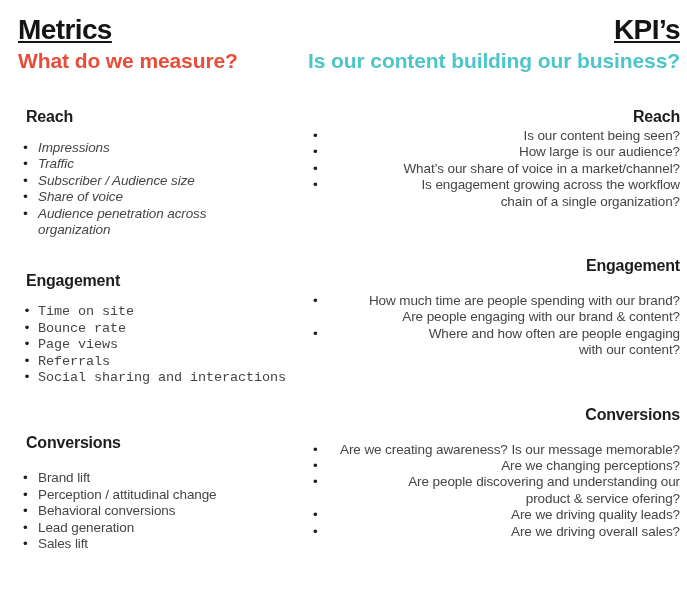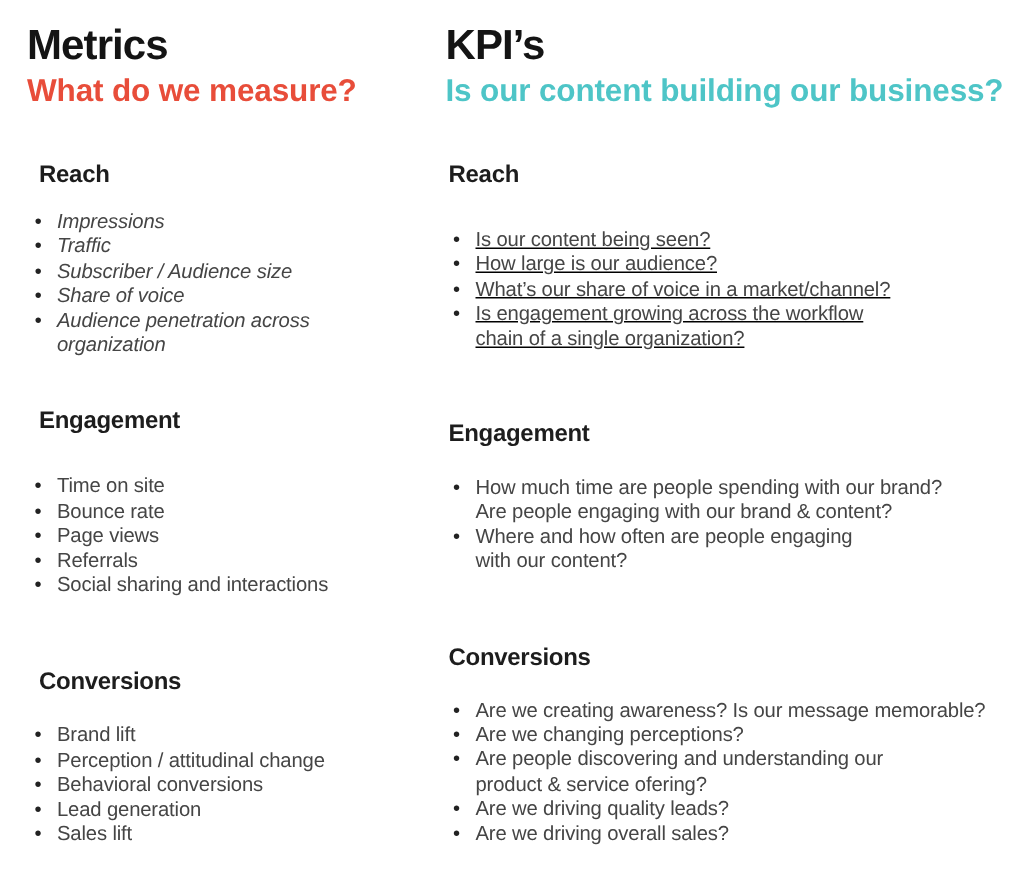--- a/index.html
+++ b/index.html
@@ -22,6 +22,7 @@
     font-weight: bold;
     letter-spacing: -0.6px;
     color: #141414;
+    text-decoration: underline;
   }
   .subtitle {
     margin-top: 6px;

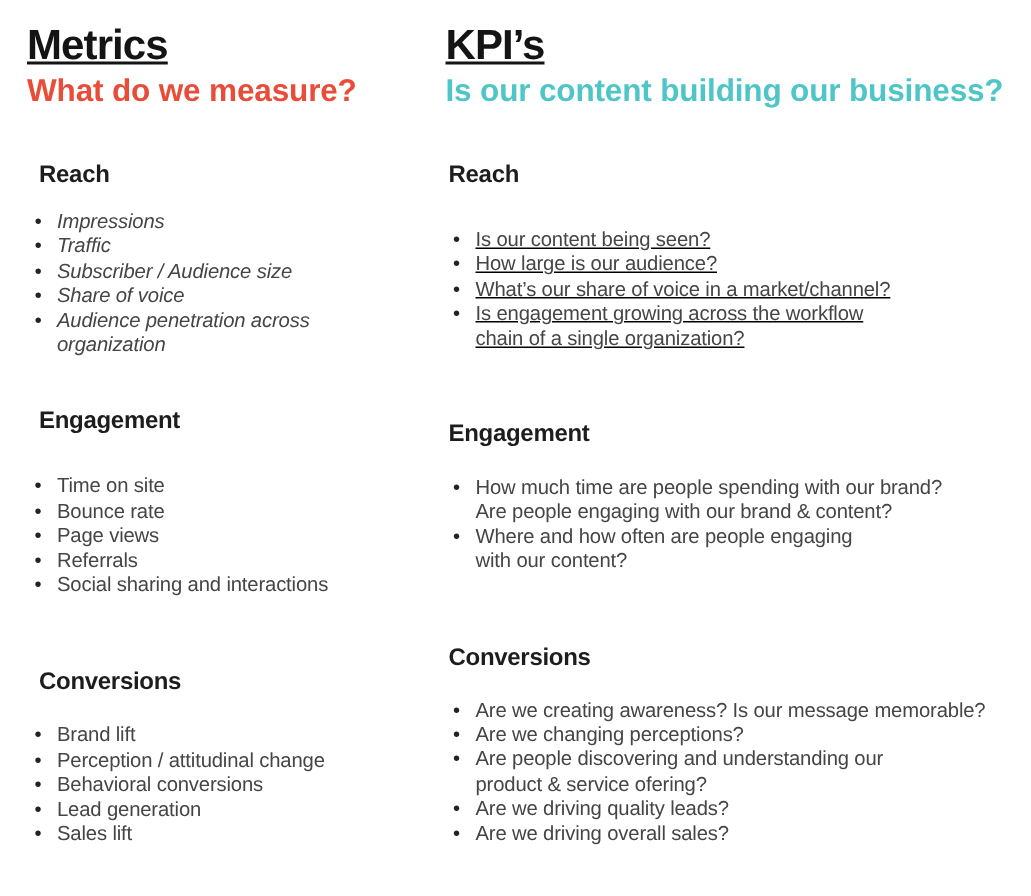--- a/index.html
+++ b/index.html
@@ -13,7 +13,7 @@
   }
   .col { position: absolute; top: 0; }
   .col-left  { left: 18px;  width: 282px; }
-  .col-right { left: 297px; width: 372px; }
+  .col-right { left: 308px; width: 372px; text-align: right; }
 
   h1.col-title {
     margin: 14px 0 0 0;

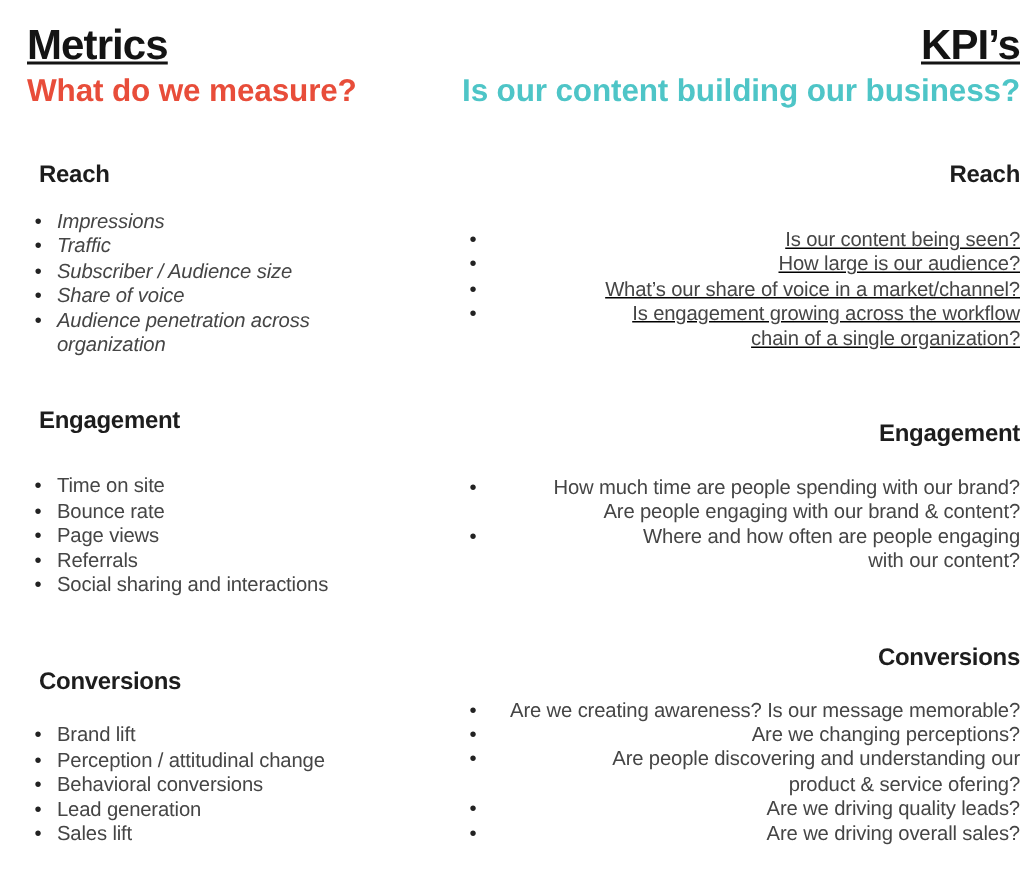--- a/index.html
+++ b/index.html
@@ -77,7 +77,7 @@
 
   
   .col-right .sec-heading-1 { margin-top: 37px; }
-  .col-right .sec-list-1    { margin-top: 26px; text-decoration: underline; }
+  .col-right .sec-list-1    { margin-top: 2px; }
   .col-right .sec-heading-2 { margin-top: 46px; }
   .col-right .sec-list-2    { margin-top: 18px; }
   .col-right .sec-heading-3 { margin-top: 46px; }

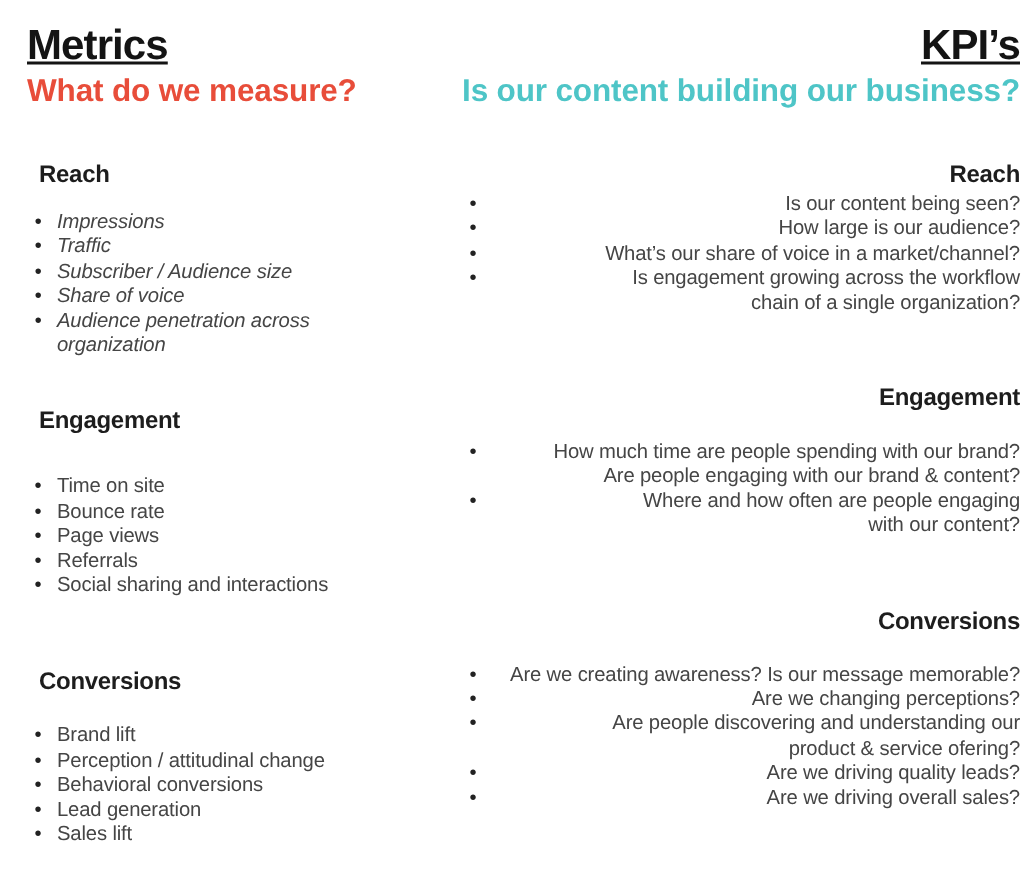--- a/index.html
+++ b/index.html
@@ -71,7 +71,7 @@
   .col-left  .sec-heading-1 { margin-top: 37px; }
   .col-left  .sec-list-1    { margin-top: 14px; font-style: italic; }
   .col-left  .sec-heading-2 { margin-top: 33px; }
-  .col-left  .sec-list-2    { margin-top: 26px; }
+  .col-left  .sec-list-2    { margin-top: 14px; font-family: Liberation Mono, monospace; }
   .col-left  .sec-heading-3 { margin-top: 47px; }
   .col-left  .sec-list-3    { margin-top: 18px; }
 

